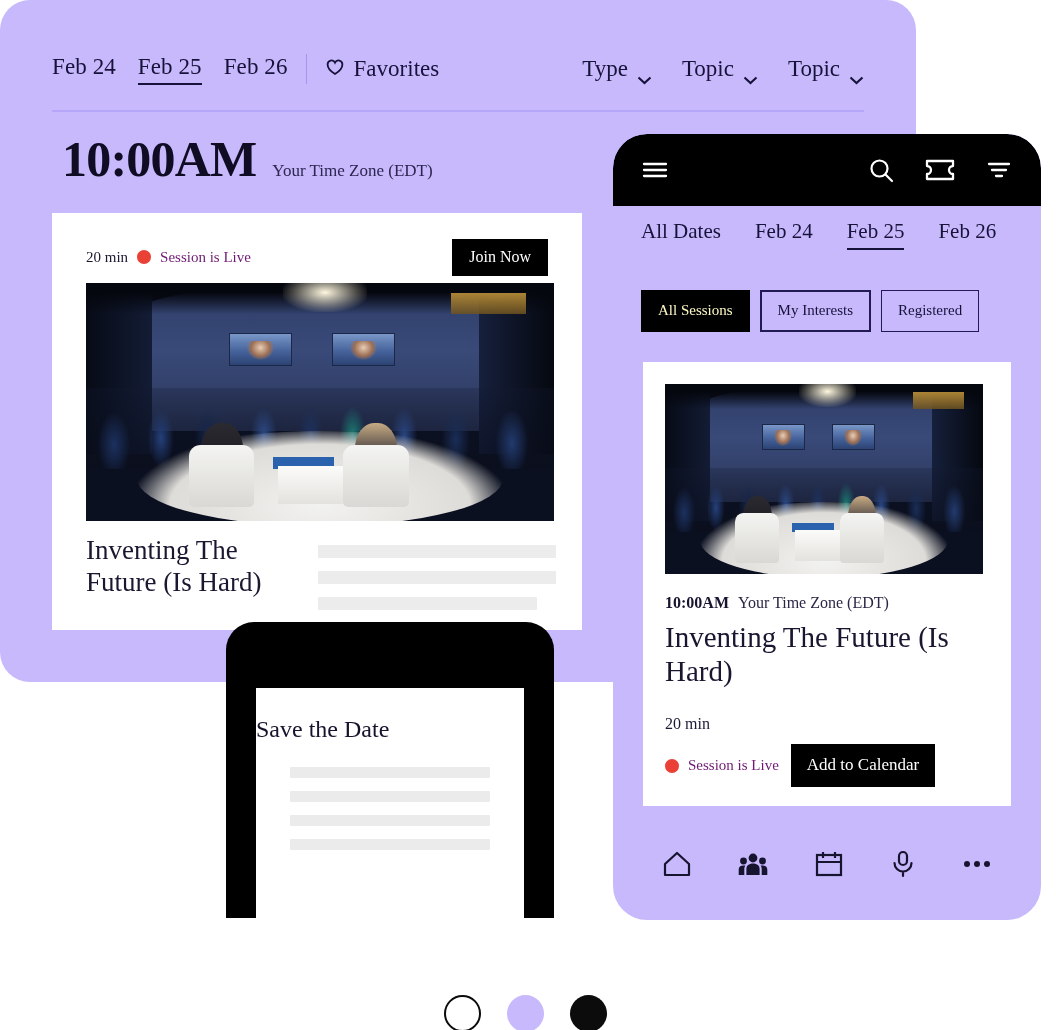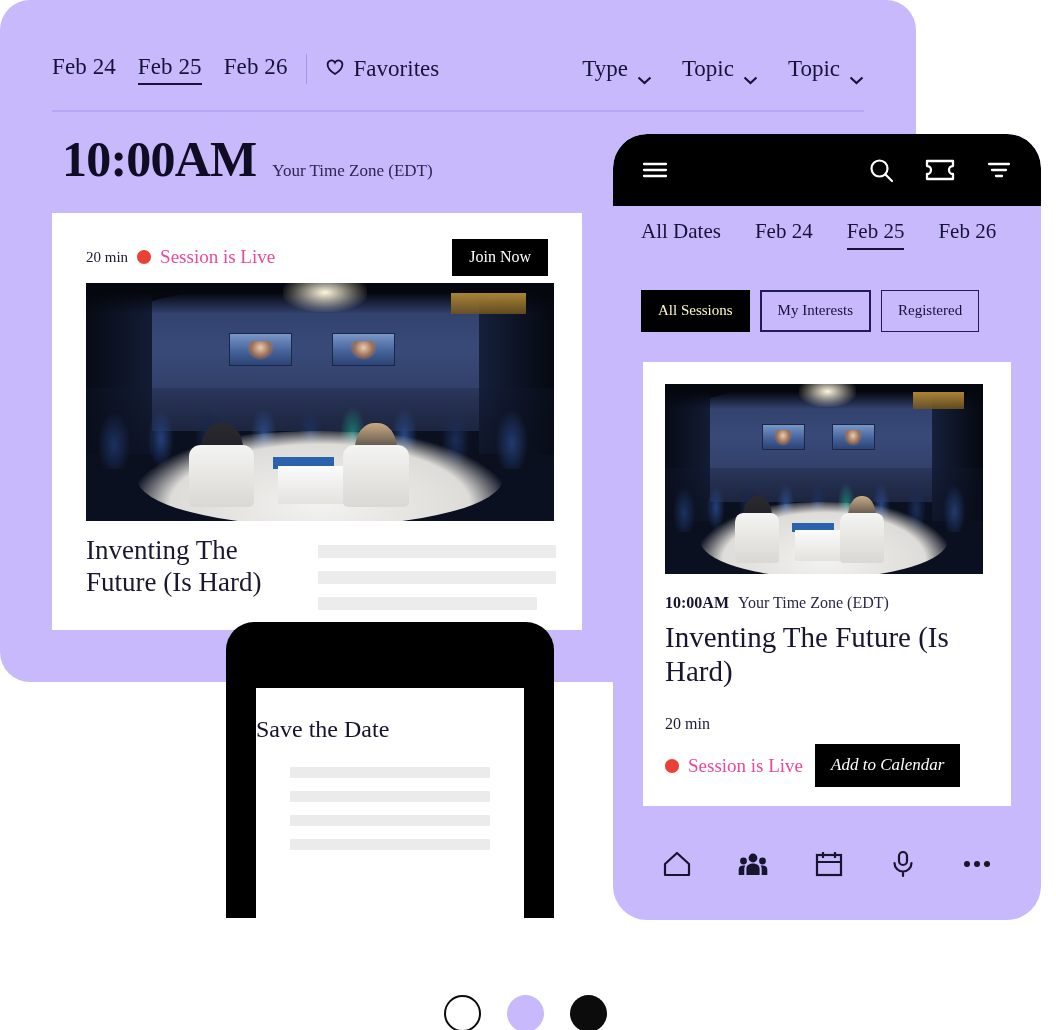--- a/index.html
+++ b/index.html
@@ -111,7 +111,7 @@
     width: 14px; height: 14px; border-radius: 50%;
     background: #ea4036; display: inline-block;
   }
-  .live-txt { font-size: 19px; color: #ec4899; font-family: Liberation Serif, serif; }
+  .live-txt { font-size: 15px; color: #701a75; font-family: Liberation Serif, serif; }
 
   .join-btn {
     margin-left: auto;

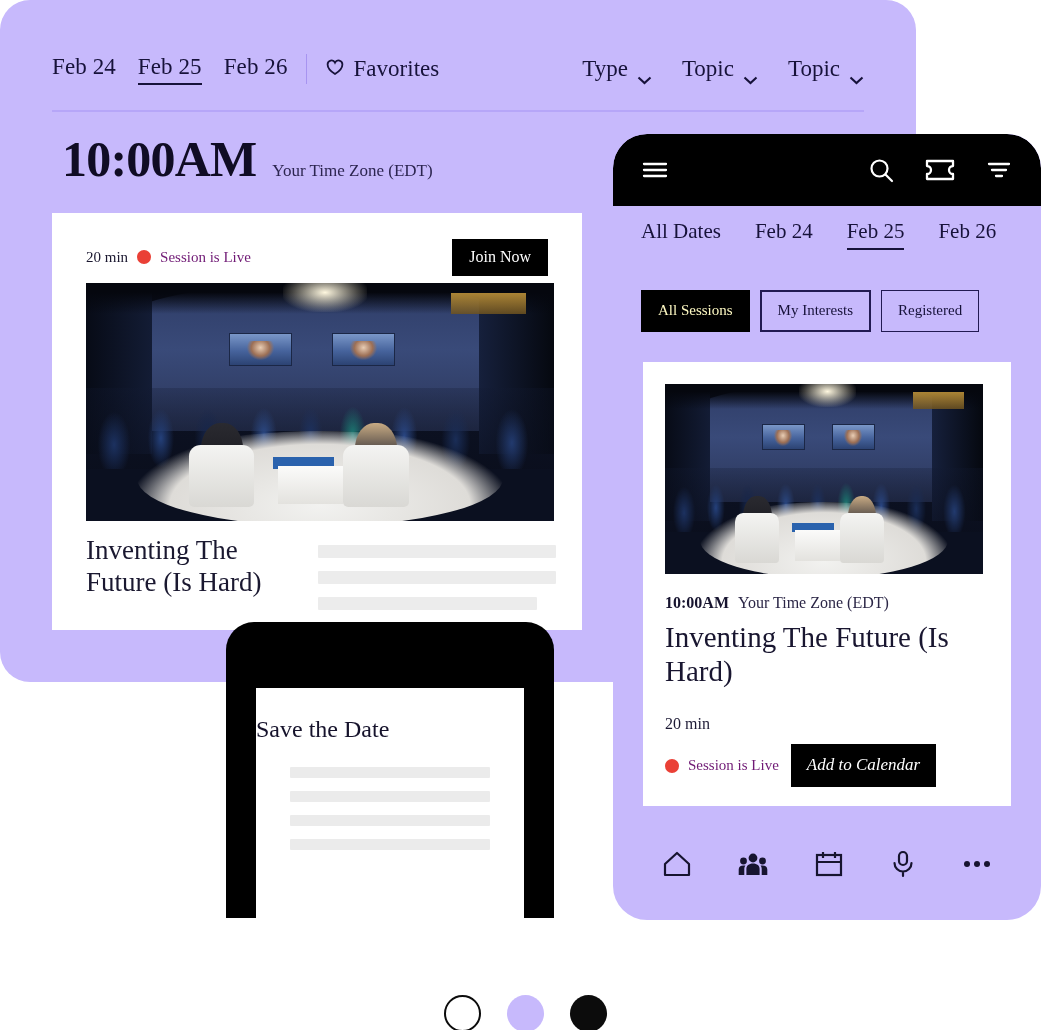--- a/index.html
+++ b/index.html
@@ -335,7 +335,6 @@
     background: #000; color: #fff; font-size: 17px;
     padding: 11px 16px 12px; border: none; cursor: pointer;
     font-family: "Liberation Serif", serif;
-    font-style: italic;
   }
 
   .phone-nav {

